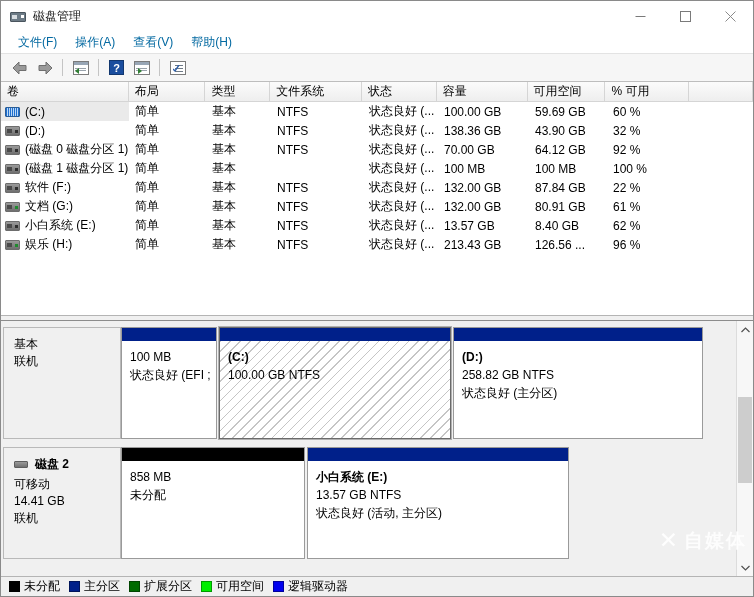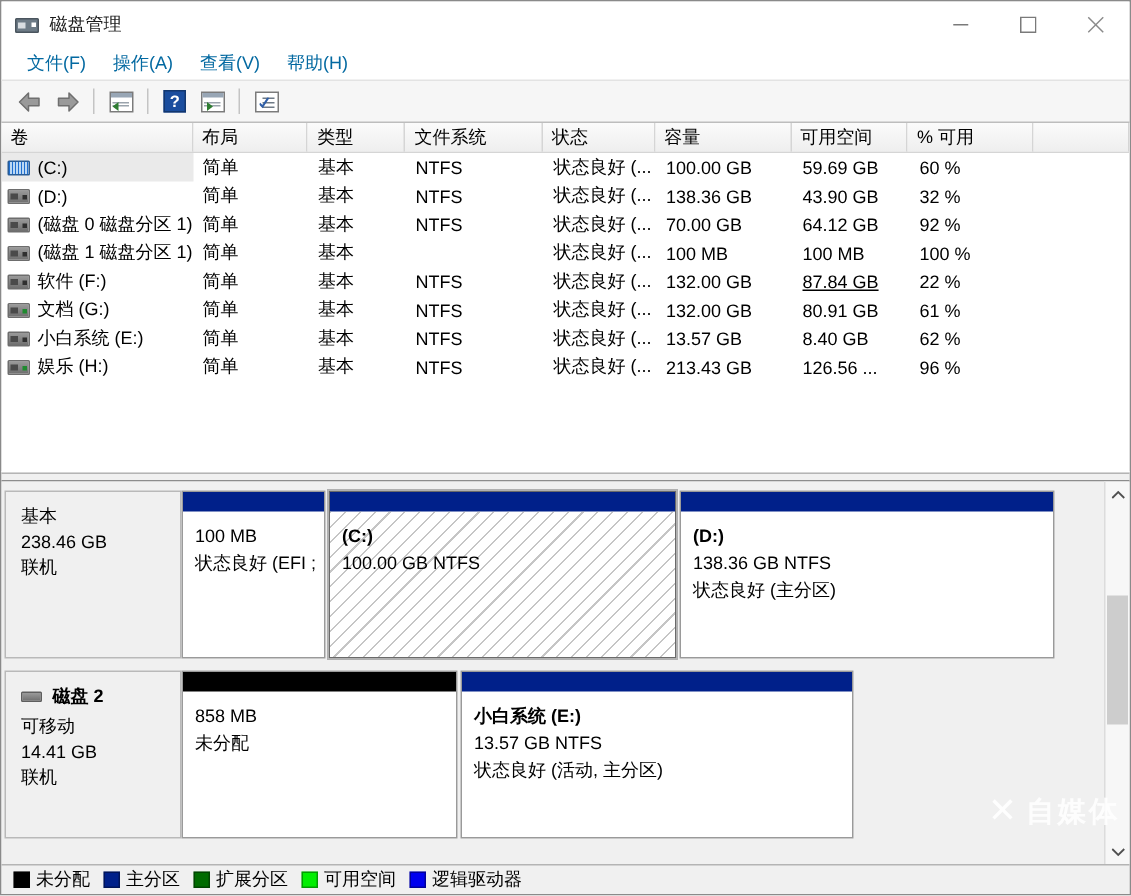--- a/index.html
+++ b/index.html
@@ -507,7 +507,7 @@
           <div class="c c3" style="width: 92px;">NTFS</div>
           <div class="c c4" style="width: 75px;">状态良好 (...</div>
           <div class="c c5" style="width: 91px;">132.00 GB</div>
-          <div class="c c6" style="width: 78px; text-decoration: underline;">87.84 GB</div>
+          <div class="c c6" style="width: 78px;">87.84 GB</div>
           <div class="c c7" style="width: 84px;">22 %</div>
         </div>
         <div class="lrow">

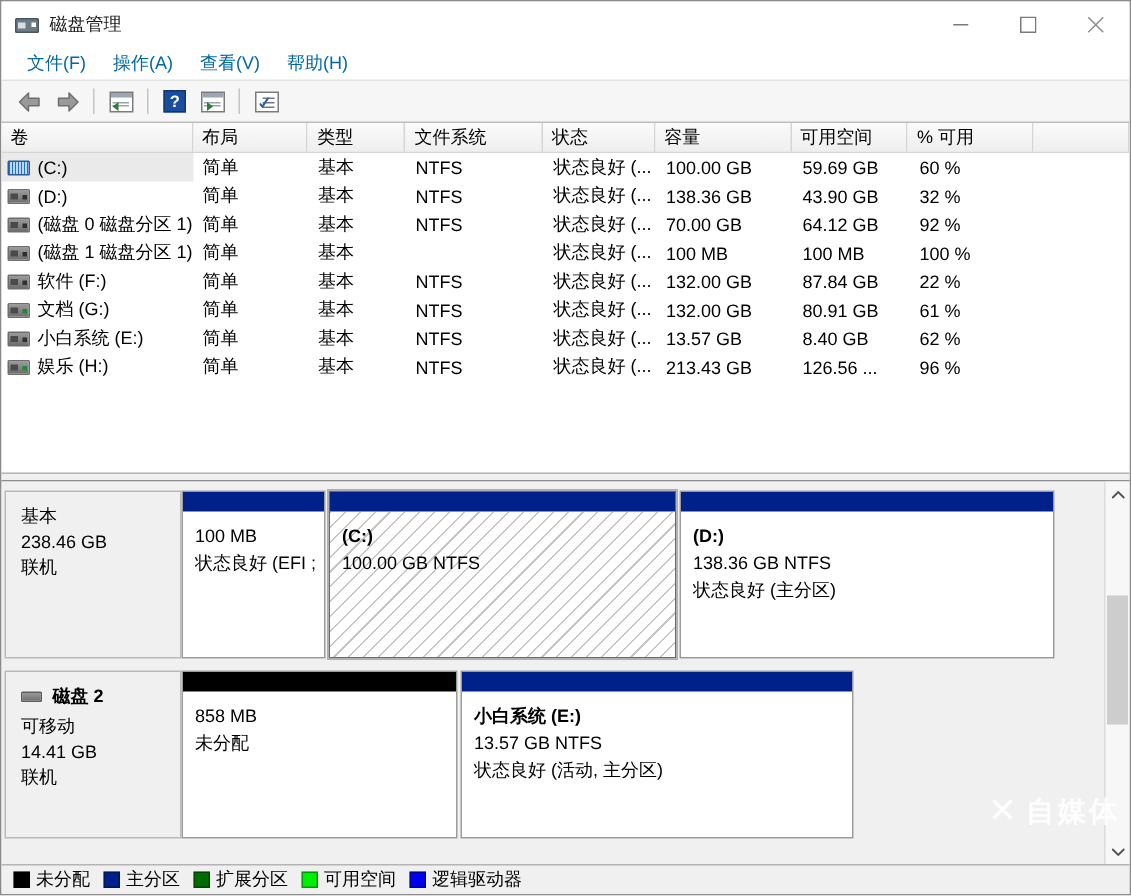--- a/index.html
+++ b/index.html
@@ -568,7 +568,6 @@
         <div class="diskrow" style="top: 6px;">
           <div class="diskinfo">
             <div>基本</div>
-            <div>238.46 GB</div>
             <div>联机</div>
           </div>
           <div class="parts">

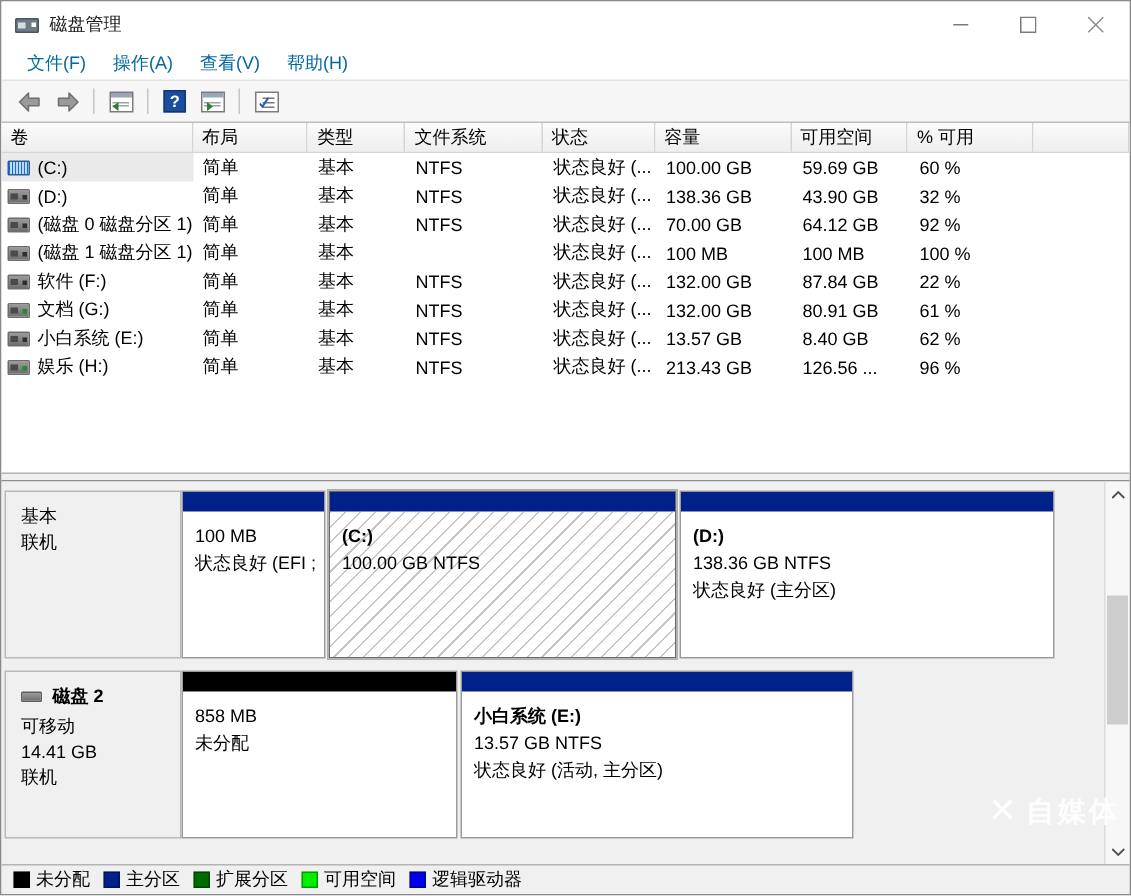--- a/index.html
+++ b/index.html
@@ -589,7 +589,7 @@
               <div class="cap" style="background: rgb(0, 32, 138);"></div>
               <div class="pbody">
                 <div class="pname">(D:)</div>
-                <div>138.36 GB NTFS</div>
+                <div>258.82 GB NTFS</div>
                 <div>状态良好 (主分区)</div>
               </div>
             </div>

